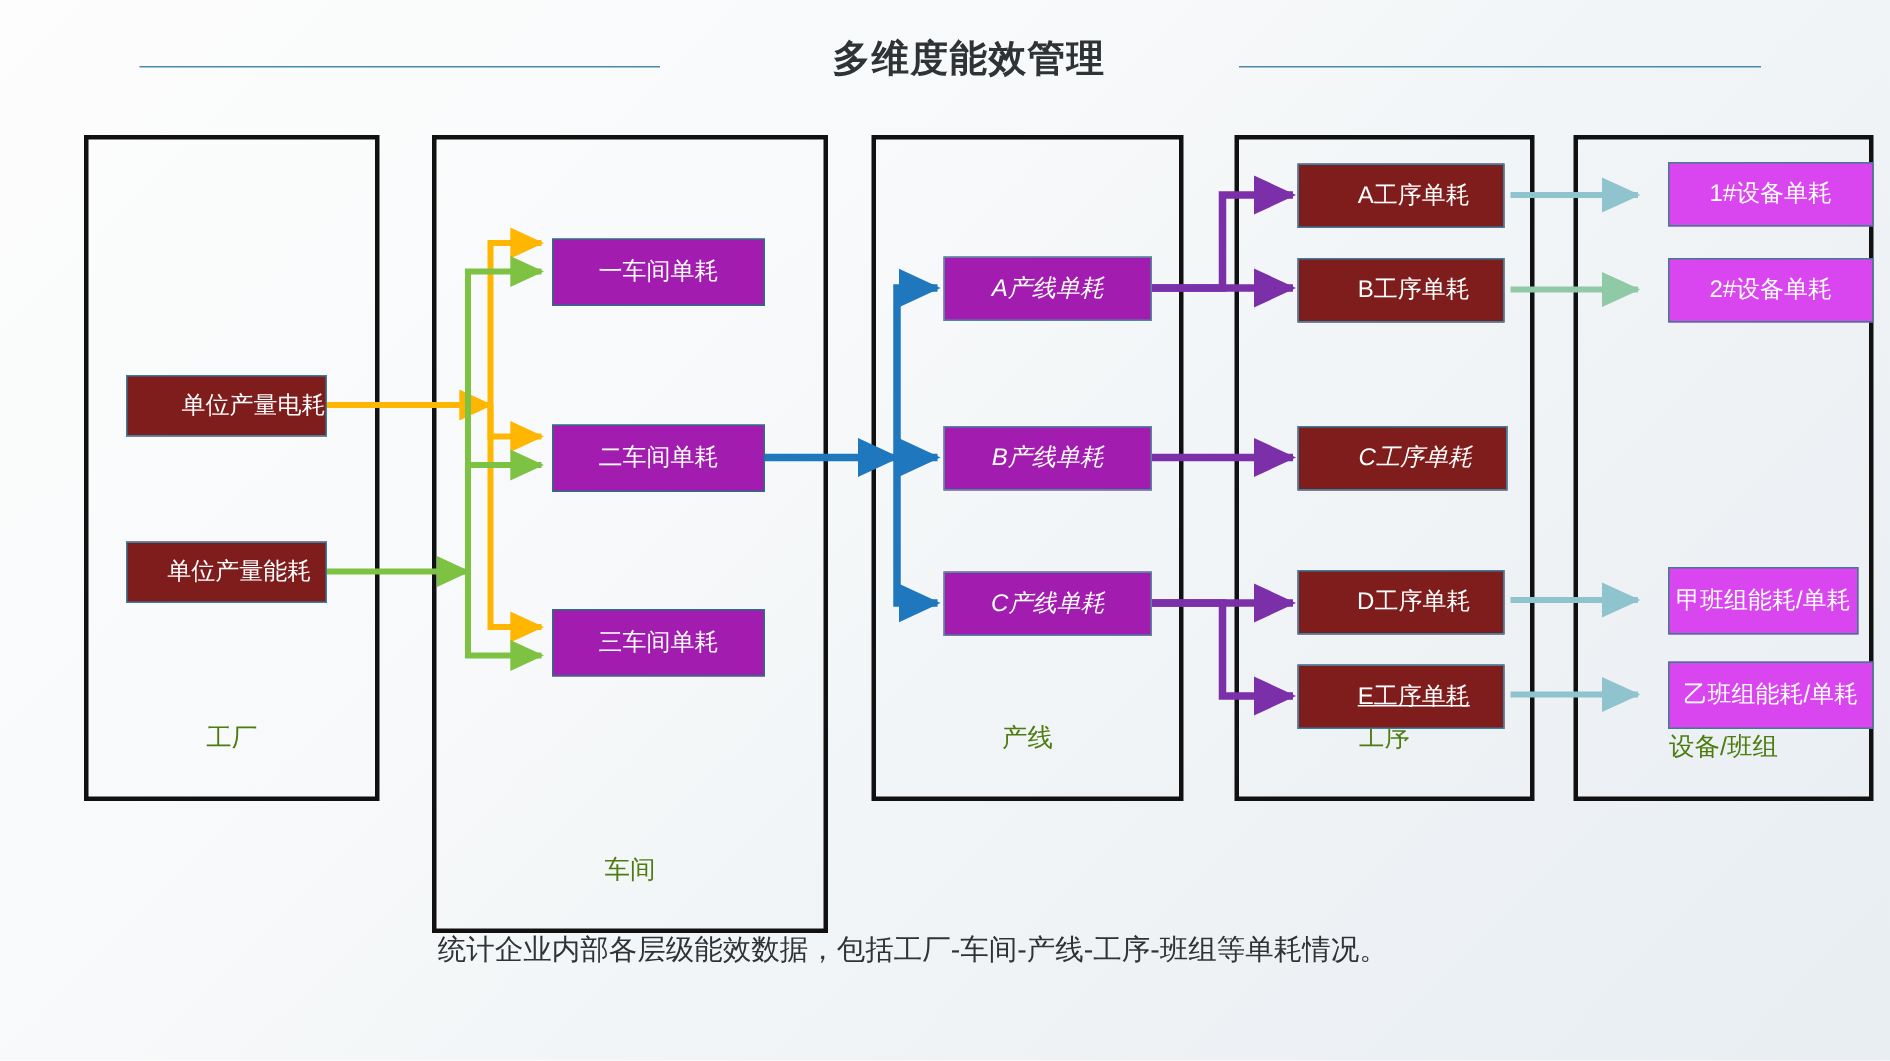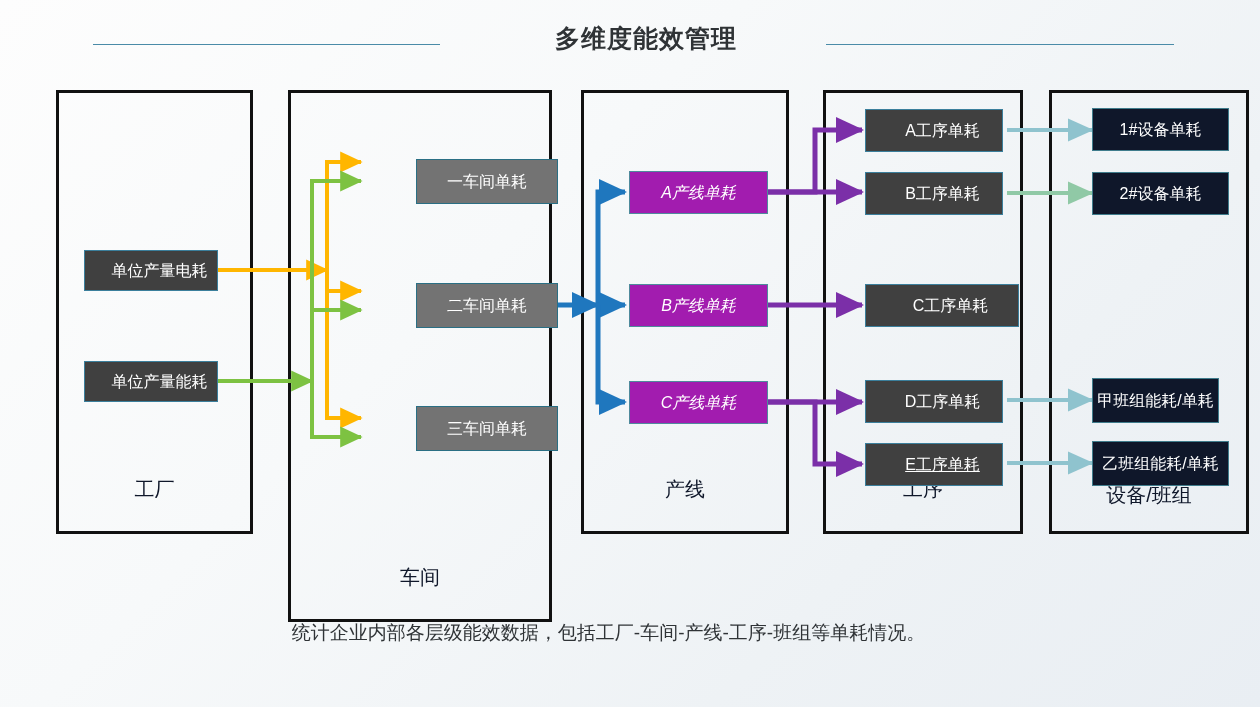--- a/index.html
+++ b/index.html
@@ -38,7 +38,7 @@
     border:1px solid #4a7f8c;
     z-index:6;
   }
-  .node.blue{background:#404040;border-color:#3b7f9c;padding-left:17px;}
+  .node.blue{background:#7f1d1d;border-color:#3b7f9c;padding-left:17px;}
   .node.teal{background:#737373;border-color:#2a6f84;margin-left:48px;}
   .node.green{background:#a21caf;border-color:#4f8a9c;font-style:italic;}
   .node.gray{background:#0f172a;border-color:#3f7c8c;}

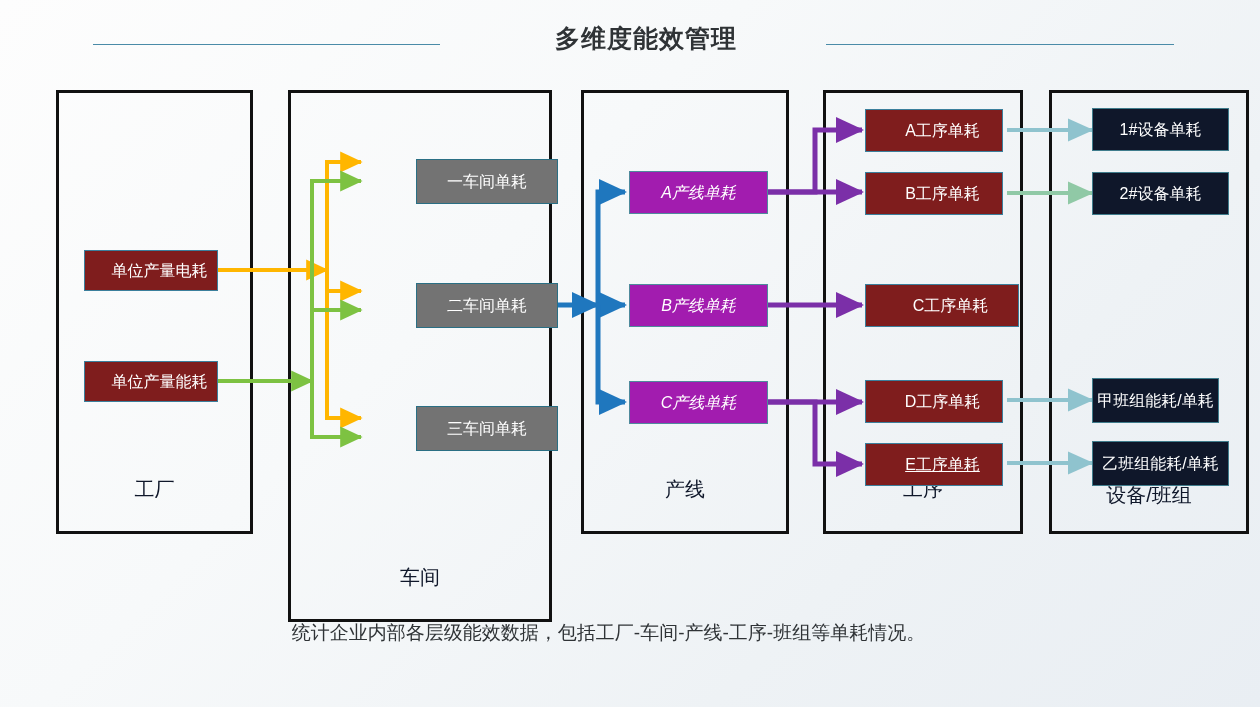--- a/index.html
+++ b/index.html
@@ -41,7 +41,7 @@
   .node.blue{background:#7f1d1d;border-color:#3b7f9c;padding-left:17px;}
   .node.teal{background:#737373;border-color:#2a6f84;margin-left:48px;}
   .node.green{background:#a21caf;border-color:#4f8a9c;font-style:italic;}
-  .node.gray{background:#0f172a;border-color:#3f7c8c;}
+  .node.gray{background:#d946ef;border-color:#3f7c8c;margin-left:20px;}
 
   
   #wires{position:absolute;left:0;top:0;width:1260px;height:707px;z-index:3;}

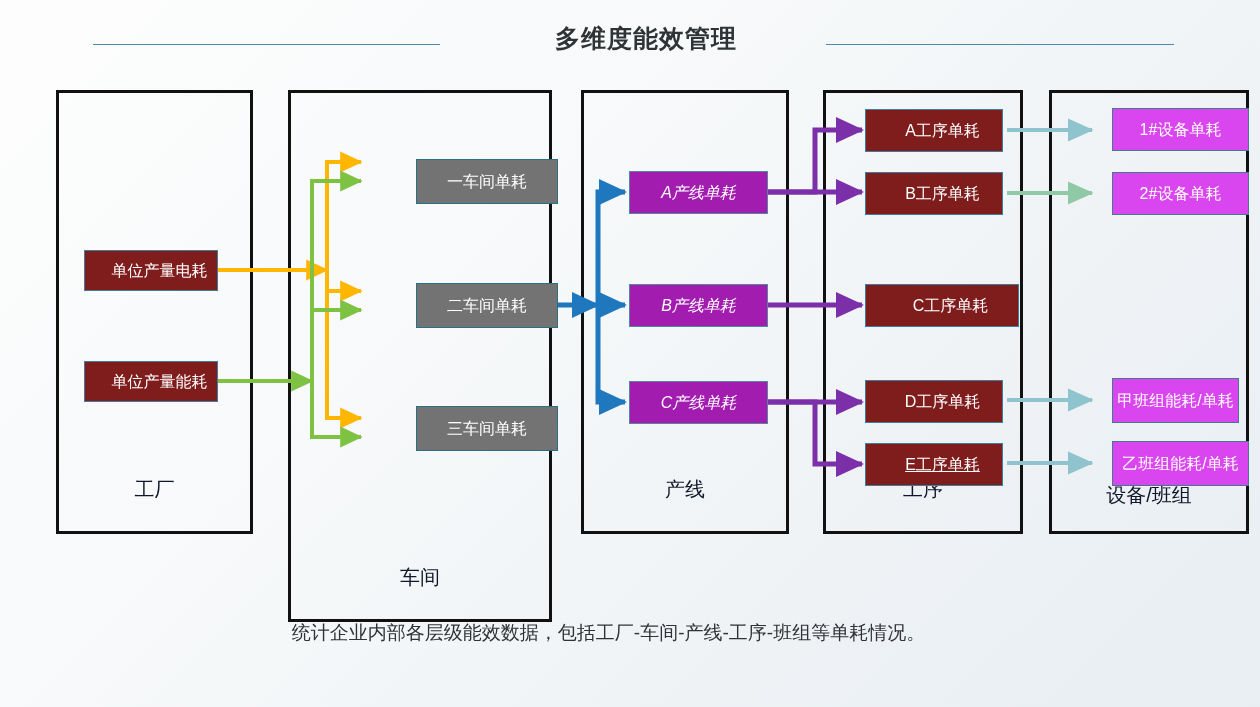--- a/index.html
+++ b/index.html
@@ -39,7 +39,7 @@
     z-index:6;
   }
   .node.blue{background:#7f1d1d;border-color:#3b7f9c;padding-left:17px;}
-  .node.teal{background:#737373;border-color:#2a6f84;margin-left:48px;}
+  .node.teal{background:#a21caf;border-color:#2a6f84;}
   .node.green{background:#a21caf;border-color:#4f8a9c;font-style:italic;}
   .node.gray{background:#d946ef;border-color:#3f7c8c;margin-left:20px;}
 

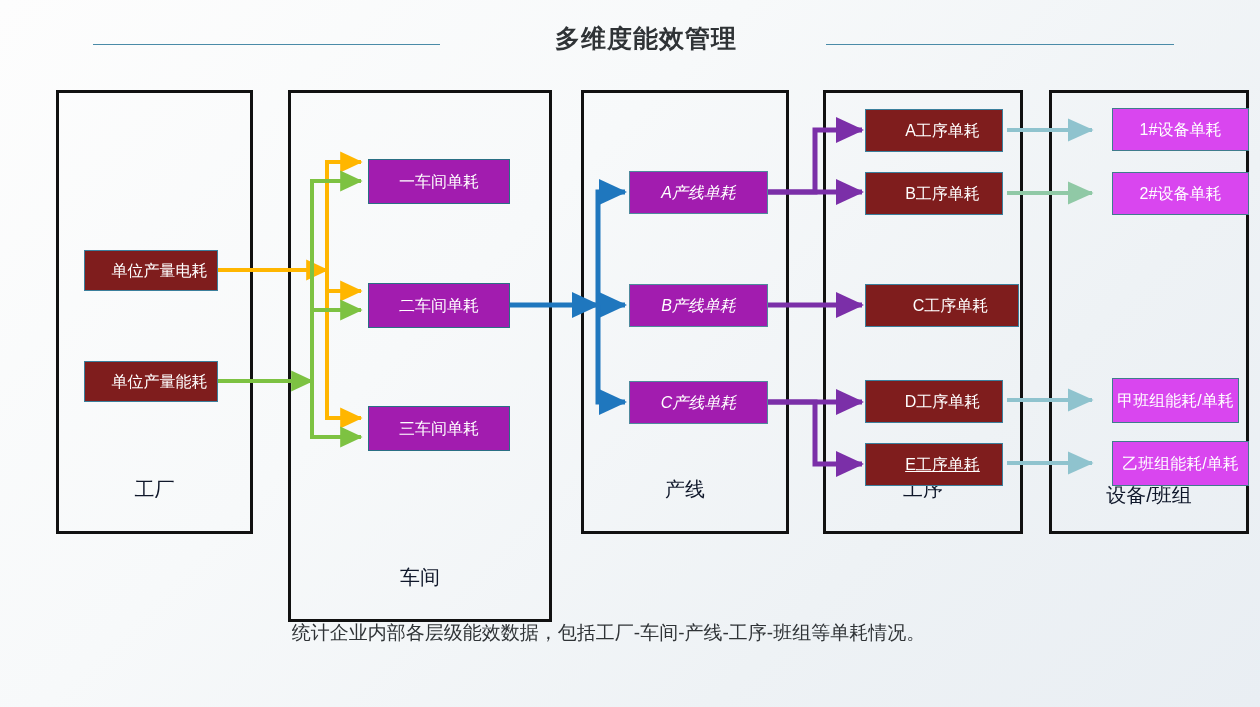--- a/index.html
+++ b/index.html
@@ -123,7 +123,7 @@
 <div class="column" style="left:56px;top:90px;width:197px;height:444px;">
   <div class="col-label" style="bottom:28px;">工厂</div>
 </div>
-<div class="node blue" style="left:84px;top:250px;width:134px;height:41px;">
+<div class="node blue" style="left:84px;top:250px;width:134px;height:41px;justify-content:flex-end;">
   <span>单位产量电耗</span>
 </div>
 <div class="node blue" style="left:84px;top:361px;width:134px;height:41px;">

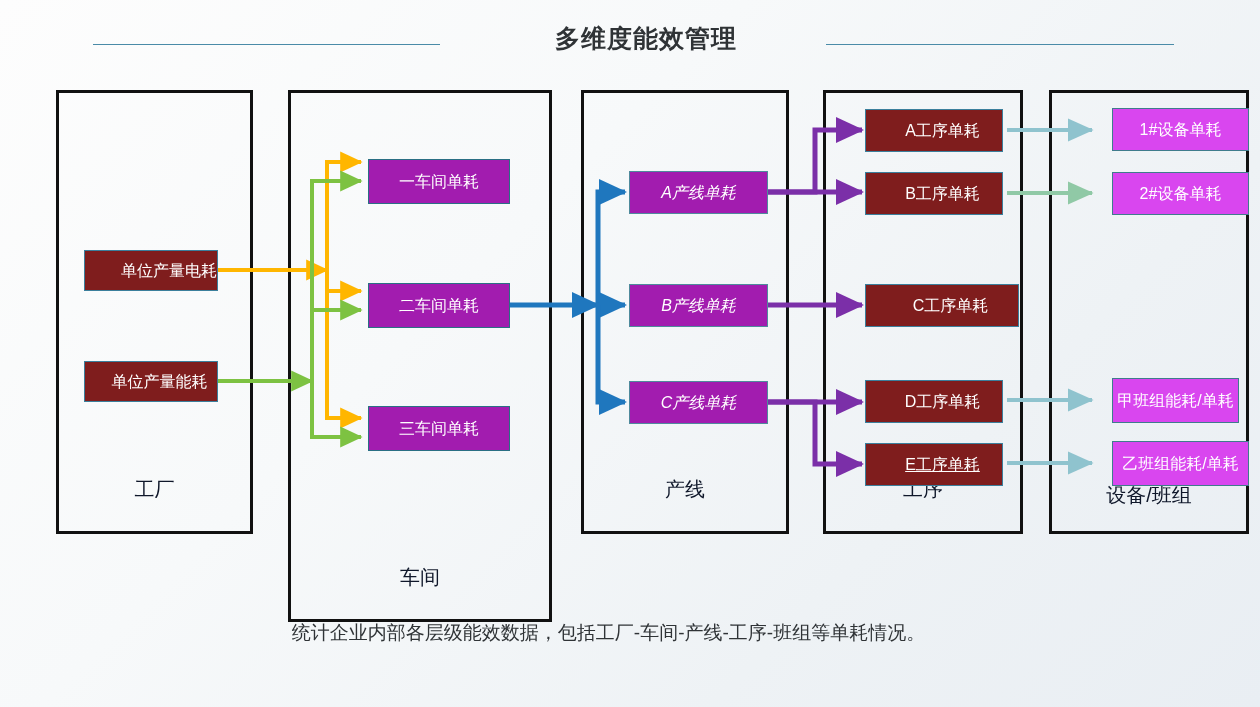--- a/index.html
+++ b/index.html
@@ -165,7 +165,7 @@
 <div class="node blue" style="left:865px;top:172px;width:138px;height:43px;">
   <span>B工序单耗</span>
 </div>
-<div class="node blue" style="left:865px;top:284px;width:154px;height:43px;">
+<div class="node blue" style="left:865px;top:284px;width:140px;height:43px;font-style:italic;">
   <span>C工序单耗</span>
 </div>
 <div class="node blue" style="left:865px;top:380px;width:138px;height:43px;">

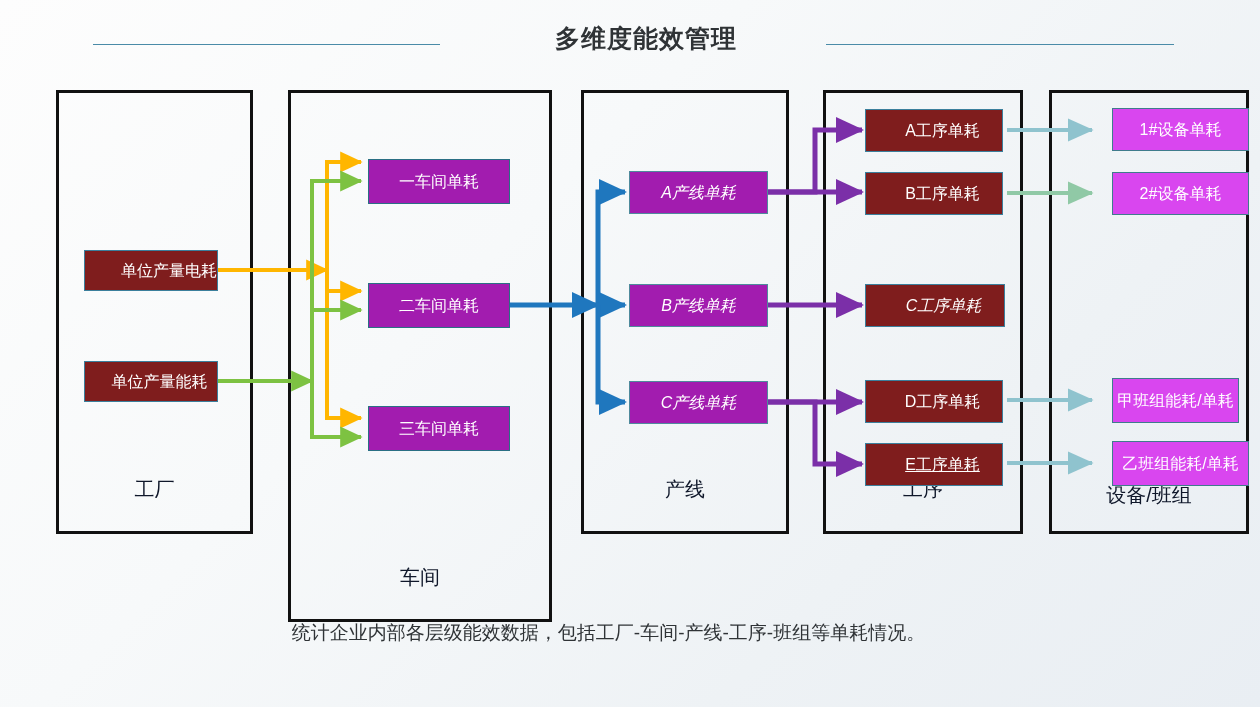--- a/index.html
+++ b/index.html
@@ -27,7 +27,7 @@
   }
   .col-label{
     position:absolute;width:100%;text-align:center;
-    font-size:20px;color:#0f172a;
+    font-size:17px;color:#4d7c0f;
   }
 
   

